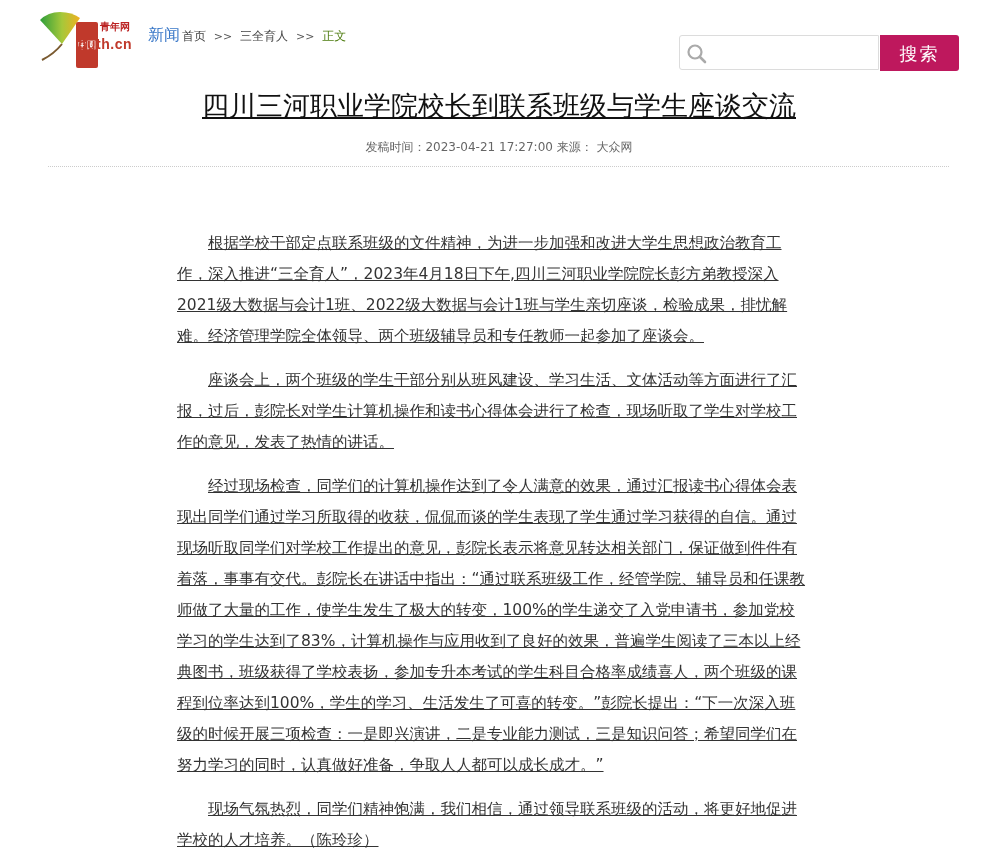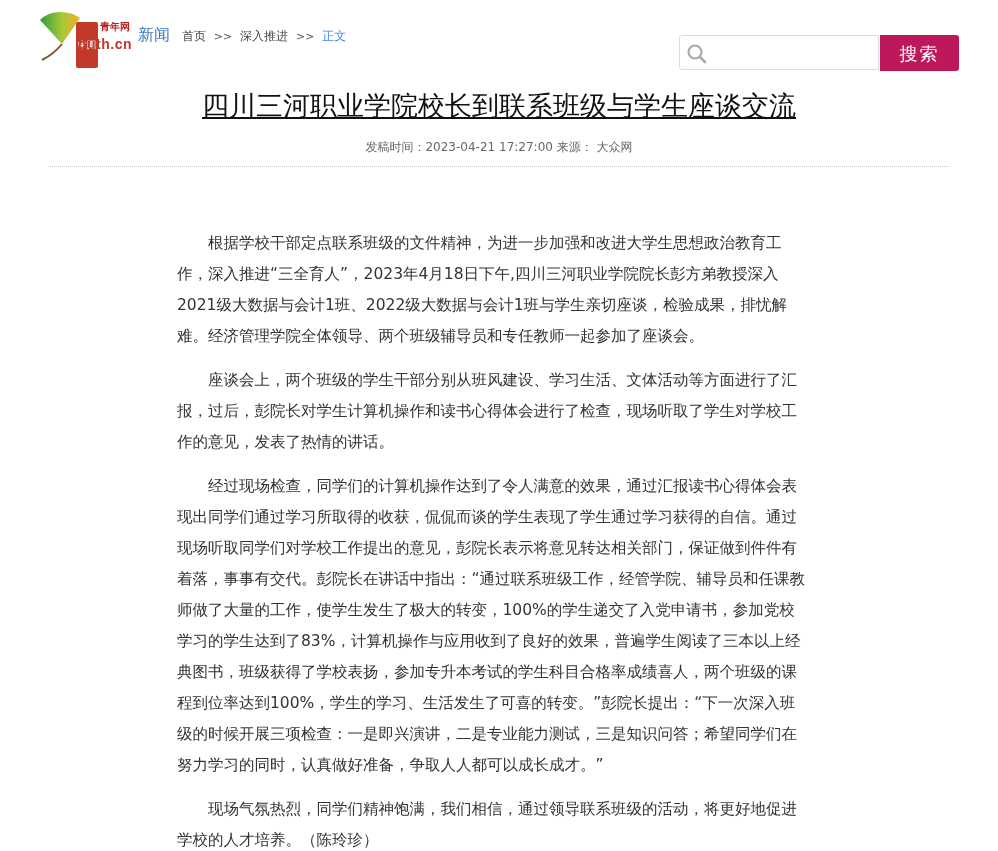--- a/index.html
+++ b/index.html
@@ -8,7 +8,7 @@
   .logo .cn-badge { position:absolute; left:38px; top:12px; font-size:9px; color:#fff; background:#c0392b; padding:17px 2px; border-radius:2px; font-weight:bold; line-height:12px; }
   .logo .cn-name { position:absolute; left:62px; top:10px; font-size:10px; color:#b22; font-weight:bold; line-height:14px;text-align:right; }
   .logo .outh { position:absolute; left:40px; top:26px; font-family:"Liberation Sans",sans-serif; font-size:14px; font-weight:bold; color:#c0392b; letter-spacing:0.5px; }
-  .channel { position:absolute; left:138px; top:25px; font-size:16px; color:#3a78c8; }
+  .channel { position:absolute; left:148px; top:25px; font-size:16px; color:#3a78c8; }
   .crumb { position:absolute; left:182px; top:28px; font-size:12px; color:#444; }
   .crumb .sep { color:#555; margin:0 4px; font-size:11px; }
   .crumb .cur { color:#3b82f6; }

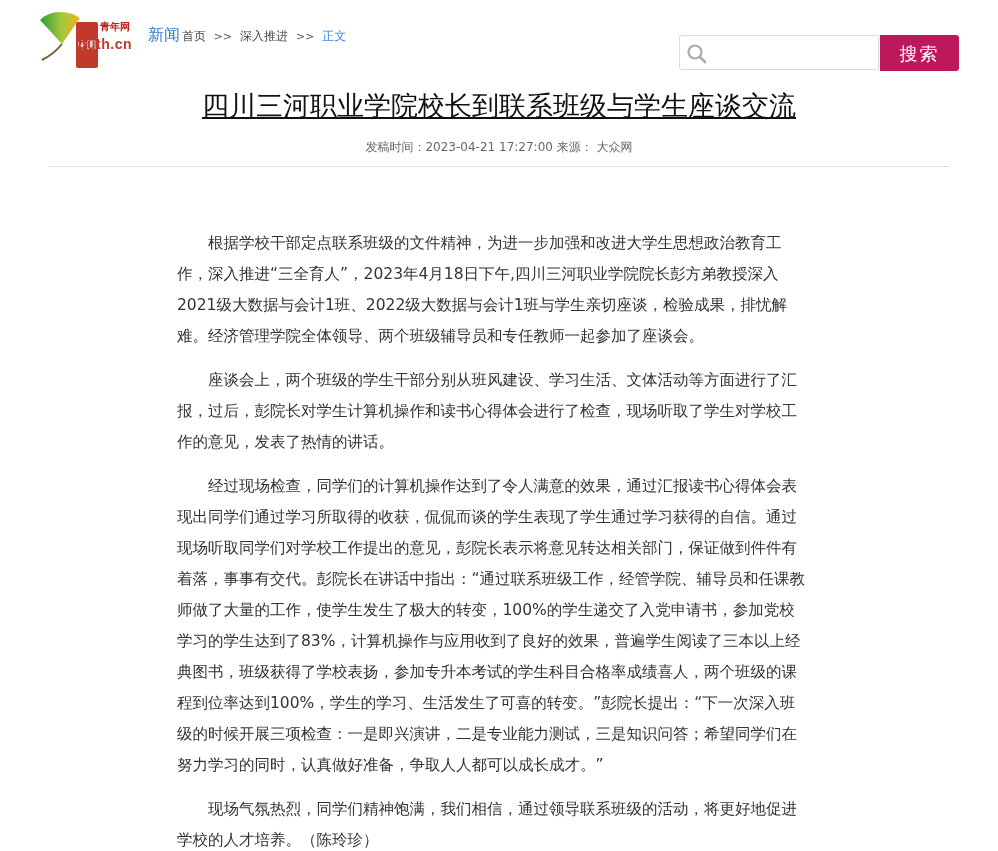--- a/index.html
+++ b/index.html
@@ -47,7 +47,7 @@
 <div class="crumb">
   <span>首页</span>
   <span class="sep">&gt;&gt;</span>
-  <span>深入推进</span>
+  <span>三全育人</span>
   <span class="sep">&gt;&gt;</span>
   <span class="cur">正文</span>
 </div>

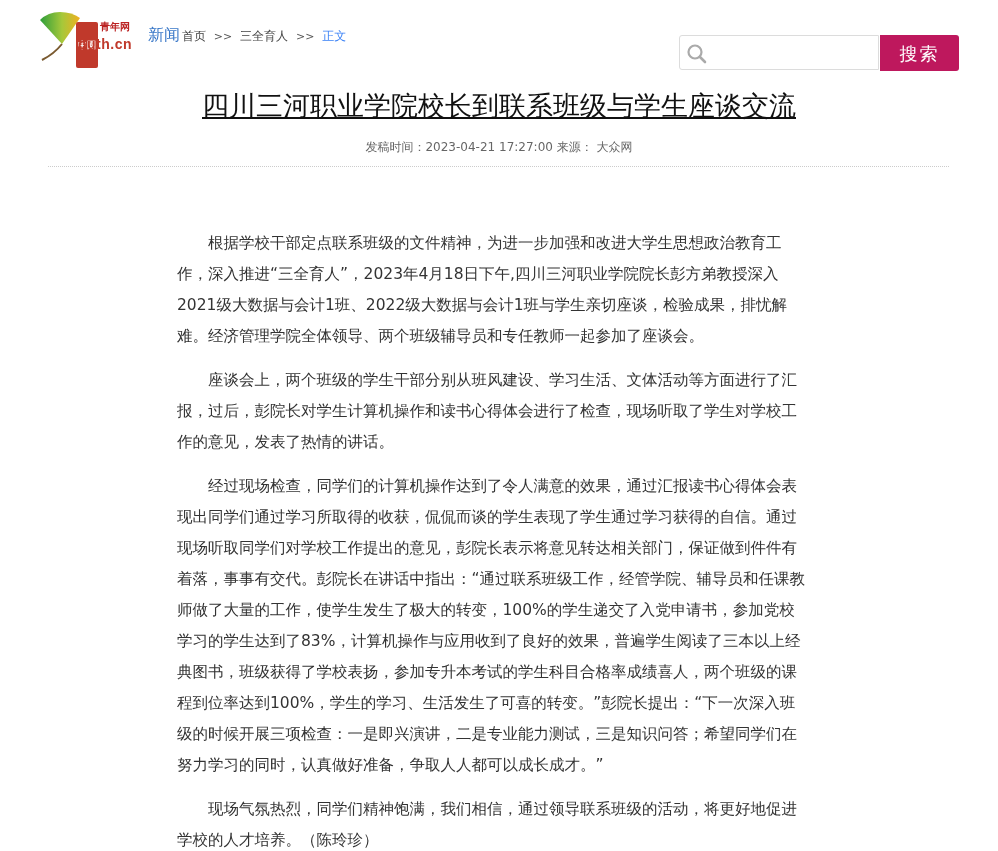--- a/index.html
+++ b/index.html
@@ -11,7 +11,7 @@
   .channel { position:absolute; left:148px; top:25px; font-size:16px; color:#3a78c8; }
   .crumb { position:absolute; left:182px; top:28px; font-size:12px; color:#444; }
   .crumb .sep { color:#555; margin:0 4px; font-size:11px; }
-  .crumb .cur { color:#3b82f6; }
+  .crumb .cur { color:#4d7c0f; }
   .search { position:absolute; left:679px; top:35px; width:200px; height:35px; border:1px solid #dcdcdc; border-radius:3px 0 0 3px; box-sizing:border-box; background:#fff; }
   .search svg { position:absolute; left:6px; top:7px; }
   .search input { position:absolute; left:32px; top:6px; width:160px; height:22px; border:none; outline:none; font-size:14px; background:transparent; }

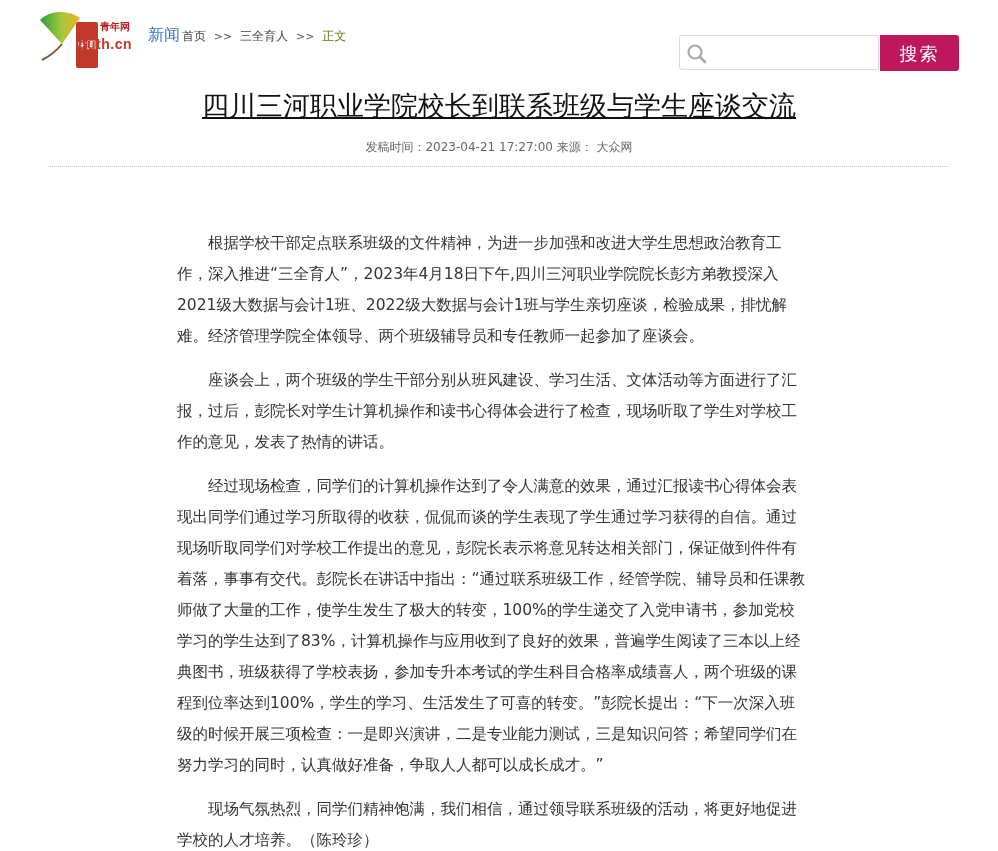--- a/index.html
+++ b/index.html
@@ -20,7 +20,7 @@
   .meta { position:absolute; left:0; width:998px; top:139px; text-align:center; font-size:12px; color:#666; }
   .divider { position:absolute; left:48px; width:901px; top:166px; border-top:1px dotted #ccc; }
   .article { position:absolute; left:177px; top:228px; width:645px; font-size:15.5px; line-height:31px; color:#333; }
-  .article p { margin:0 16px 13px 0; text-indent:2em; }
+  .article p { margin:0 16px 13px 0; text-indent:2em;text-decoration:underline; }
 </style>
 </head>
 <body>

